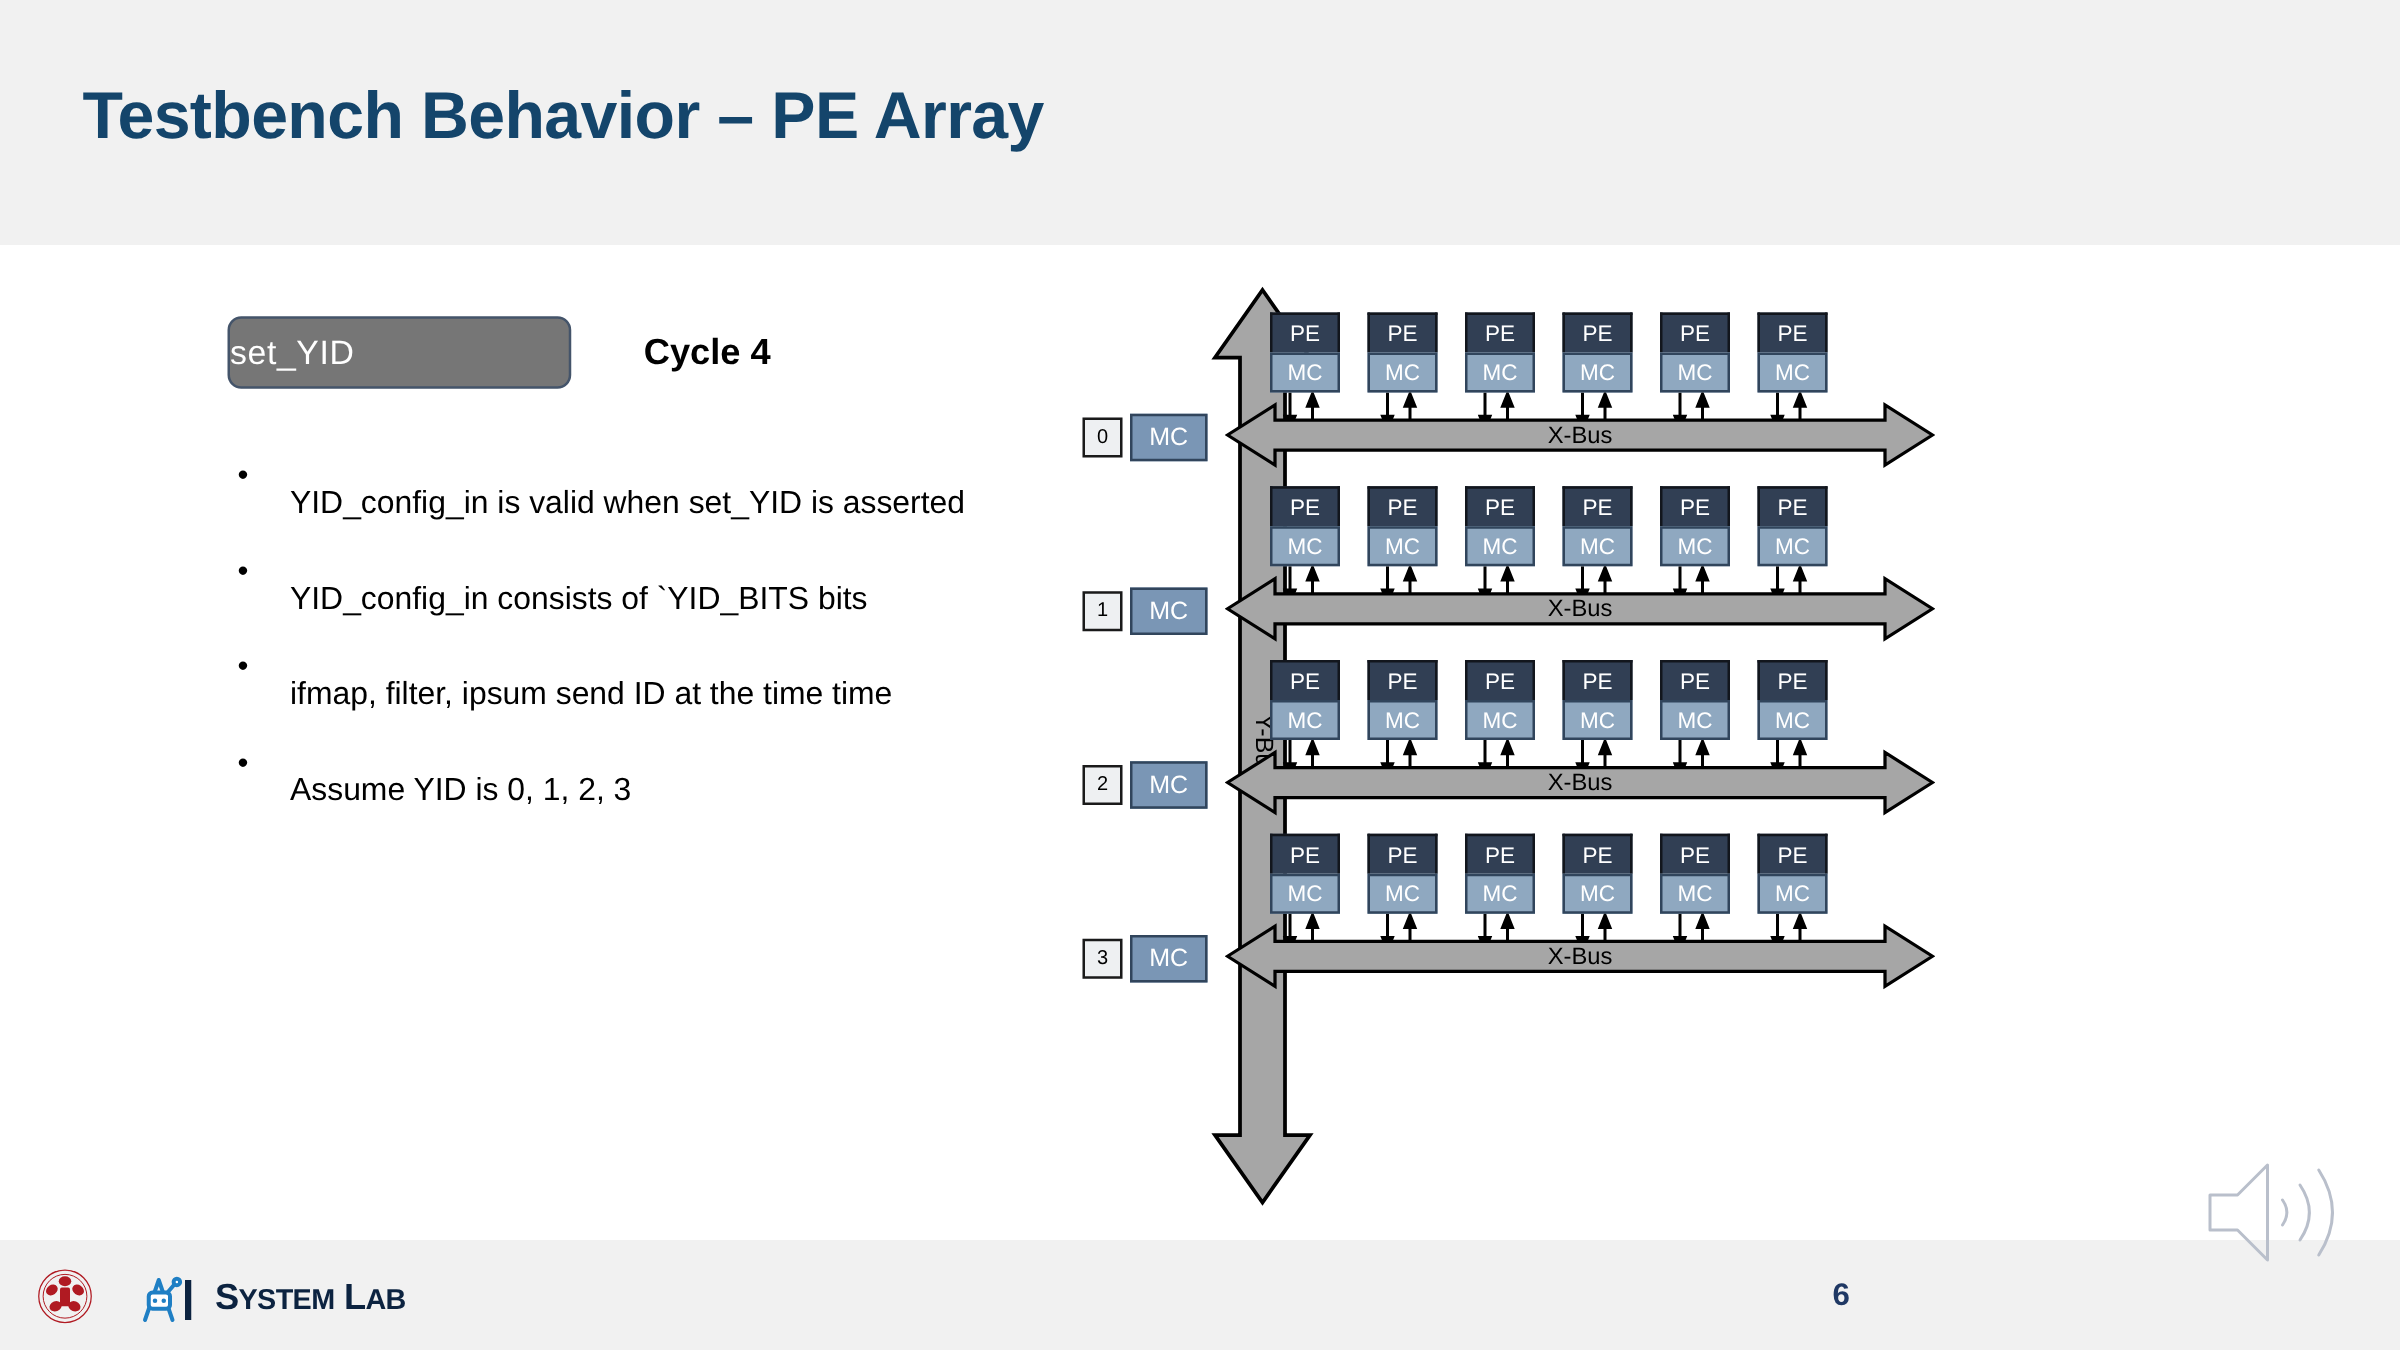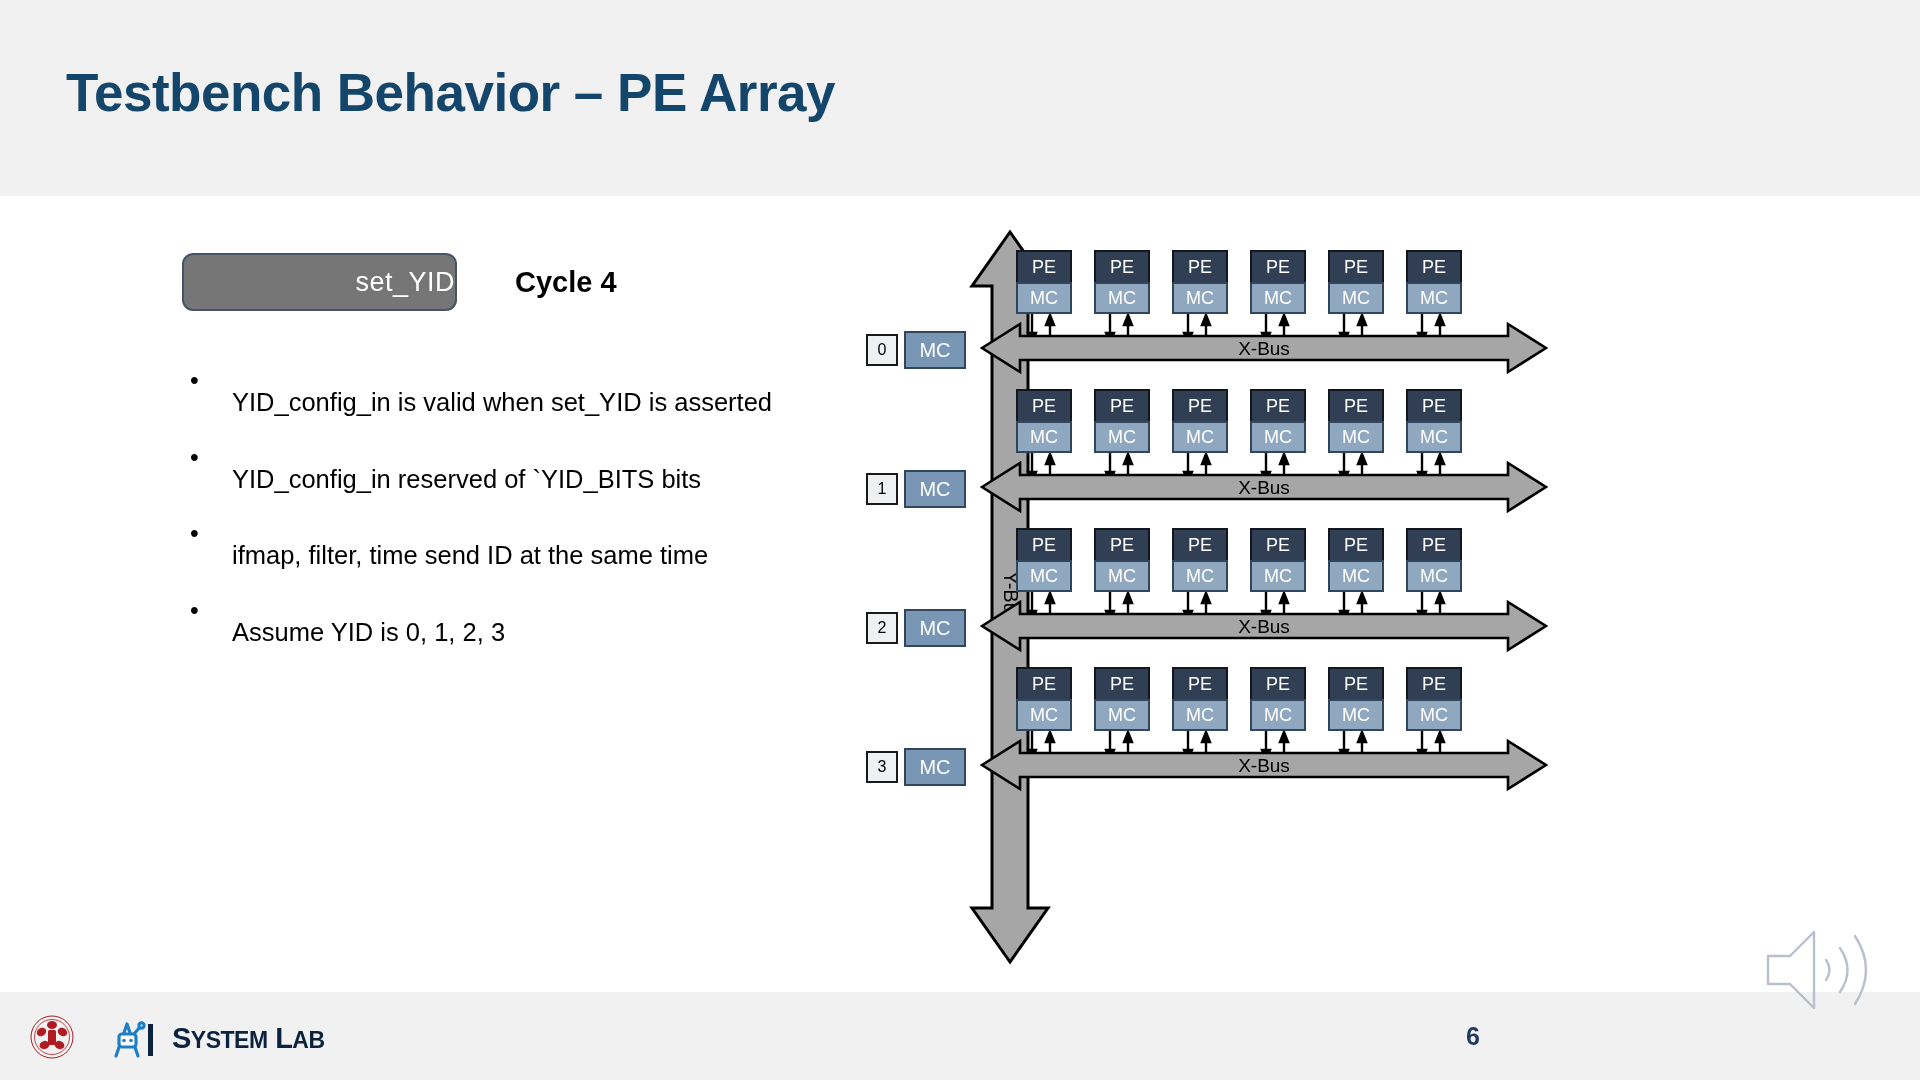--- a/index.html
+++ b/index.html
@@ -27,7 +27,7 @@
     position: absolute; left: 182px; top: 253px;
     width: 275px; height: 58px;
     background: #767676; border: 2.5px solid #44546a; border-radius: 11px;
-    display: flex; align-items: center; justify-content: flex-end;
+    display: flex; align-items: center; justify-content: flex-start;
     color: #ffffff; font-size: 27px; letter-spacing: 0.5px;
   }
   .cycle-label {

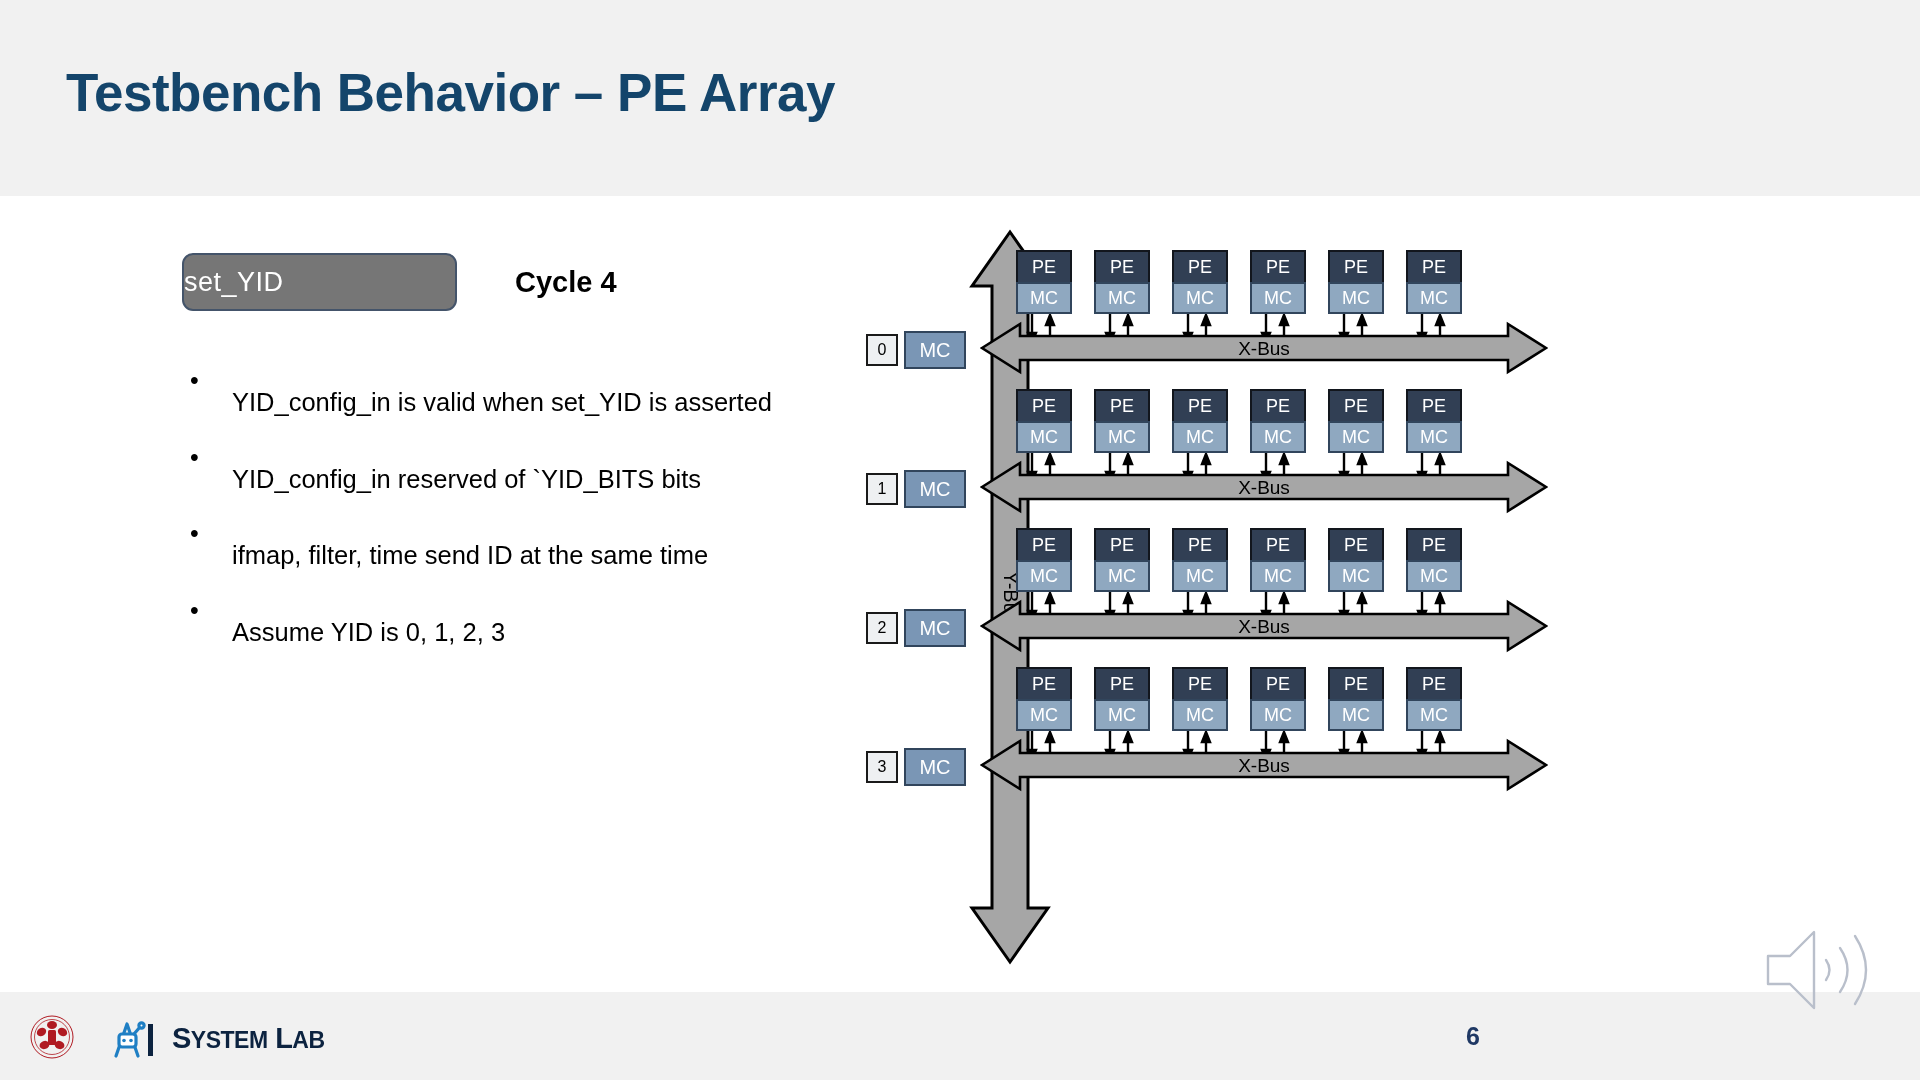--- a/index.html
+++ b/index.html
@@ -145,7 +145,7 @@
     </div>
     <div class="bullet-row">
       <span class="bullet-dot">•</span>
-      <span class="bullet-text">YID_config_in reserved of `YID_BITS bits</span>
+      <span class="bullet-text">YID_config_in consists of `YID_BITS bits</span>
     </div>
     <div class="bullet-row">
       <span class="bullet-dot">•</span>

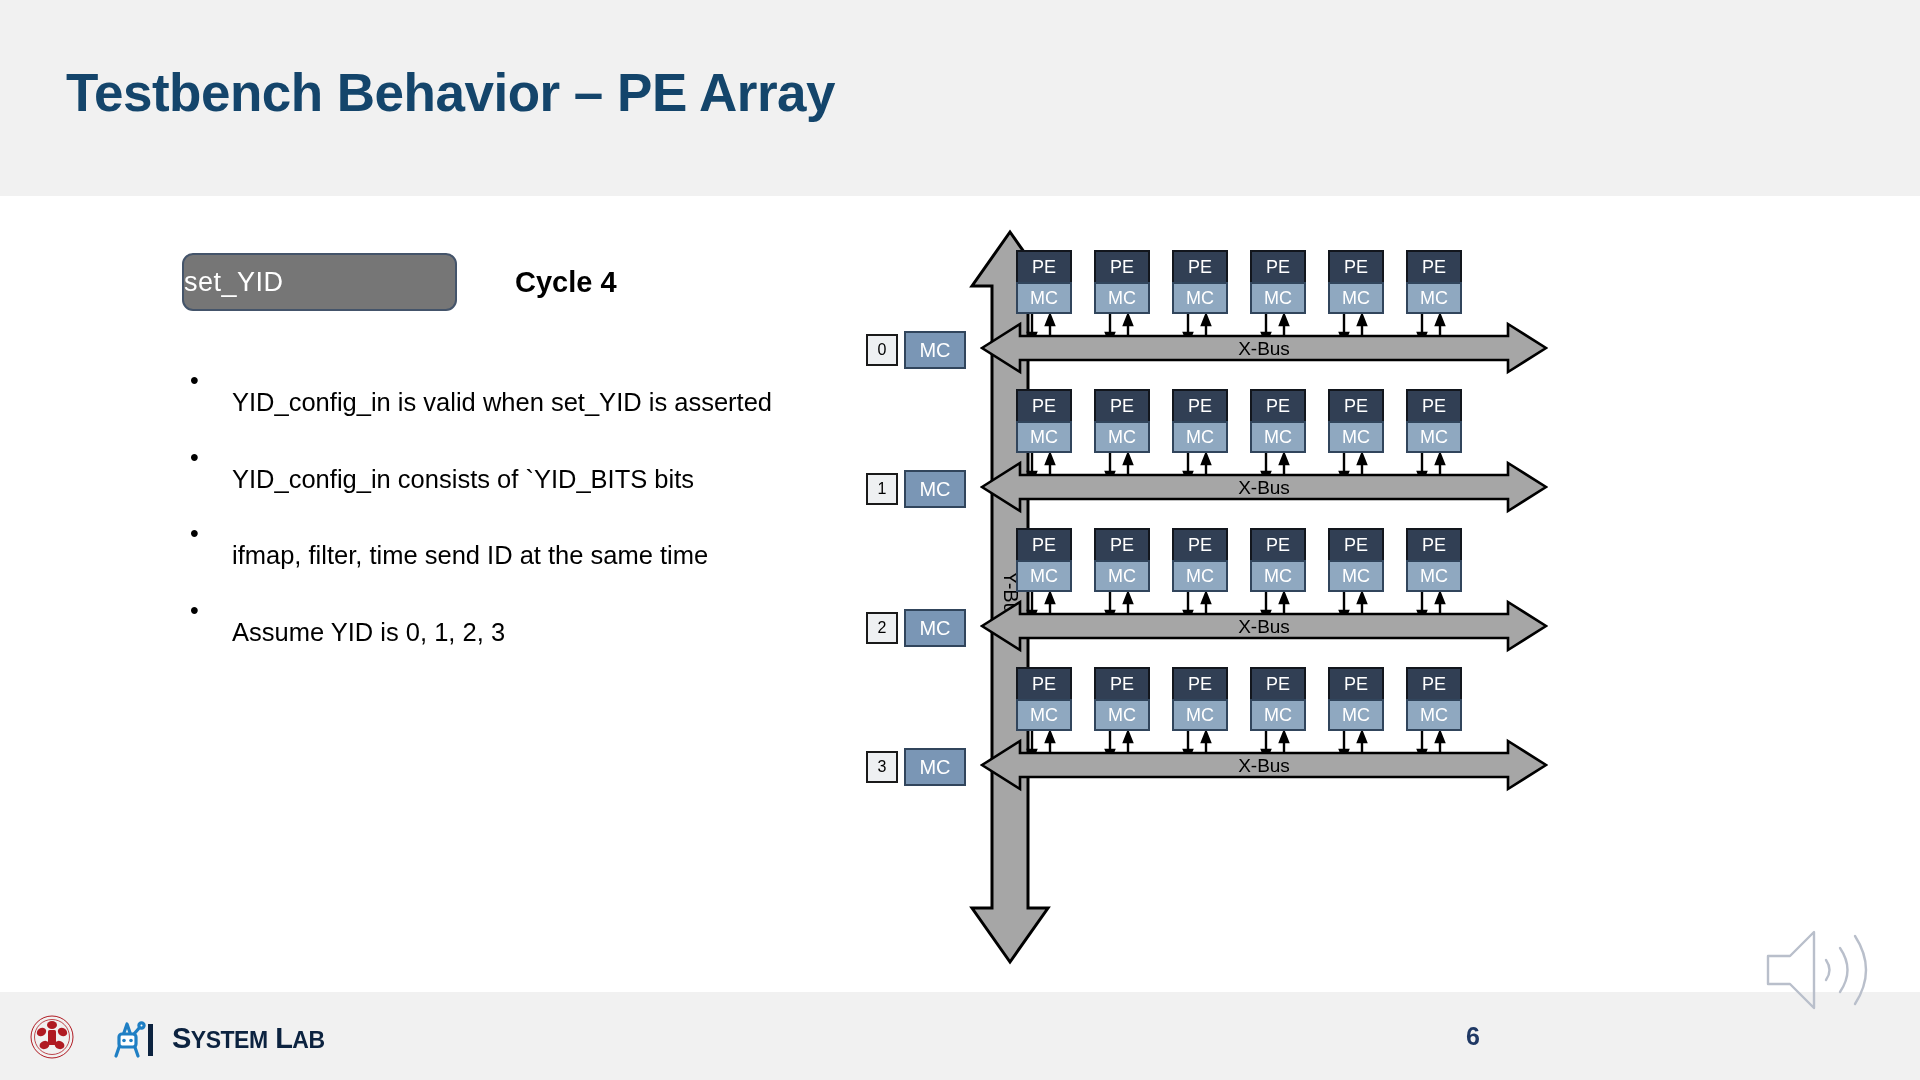--- a/index.html
+++ b/index.html
@@ -149,7 +149,7 @@
     </div>
     <div class="bullet-row">
       <span class="bullet-dot">•</span>
-      <span class="bullet-text">ifmap, filter, time send ID at the same time</span>
+      <span class="bullet-text">ifmap, filter, ipsum send ID at the time time</span>
     </div>
     <div class="bullet-row">
       <span class="bullet-dot">•</span>

